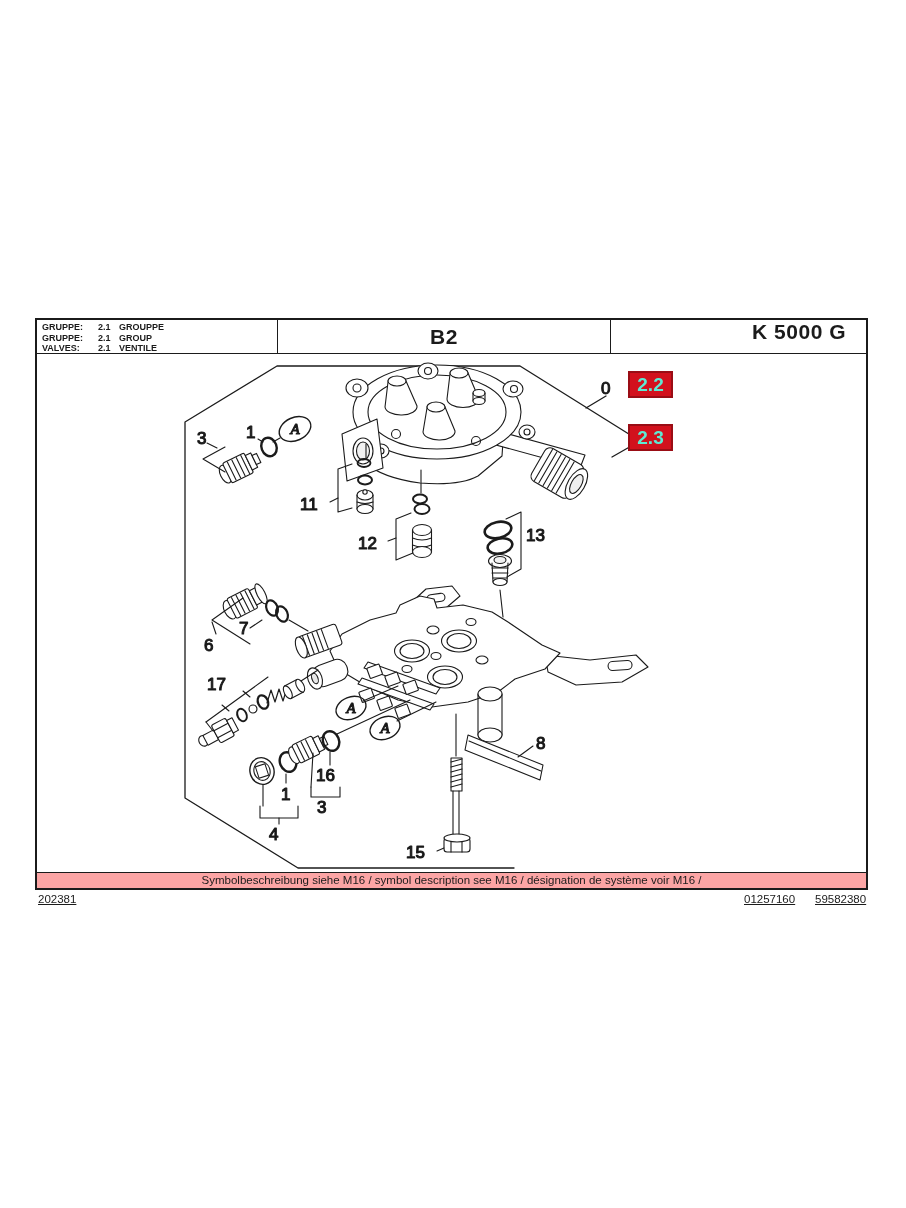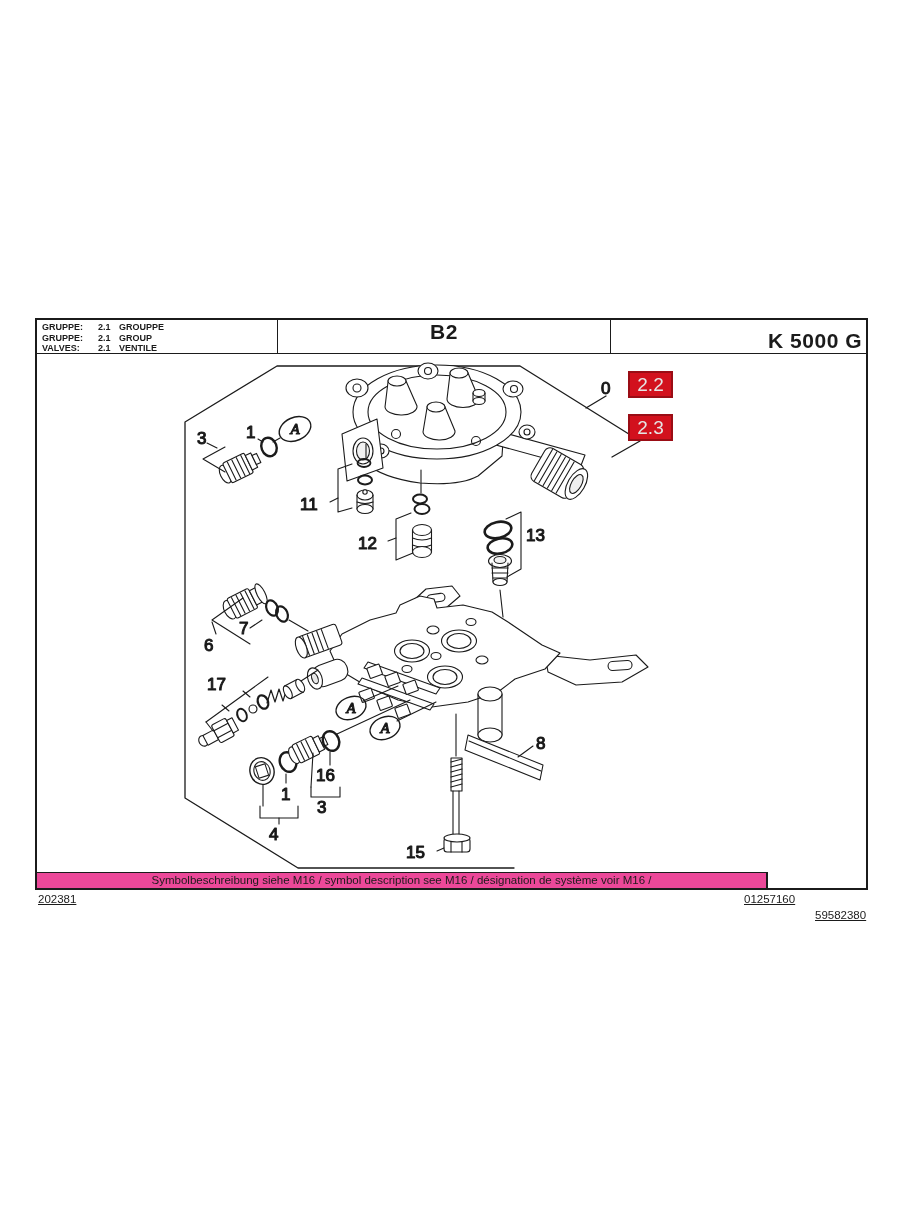--- a/index.html
+++ b/index.html
@@ -13,7 +13,7 @@
   .hcell{box-sizing:border-box;height:100%;}
   .hcell.groups{width:241px;border-right:1.5px solid #1b1b1b;padding:2px 8px 0 5px;}
   .hcell.center{width:333px;border-right:1.5px solid #1b1b1b;display:flex;
-        align-items:flex-start;justify-content:center;}
+        align-items:center;justify-content:center;}
   .hcell.model{flex:1;display:flex;align-items:flex-end;justify-content:flex-end;
         padding-right:4px;}
   .hrow{display:flex;font-size:9px;font-weight:bold;line-height:10.5px;white-space:nowrap;}

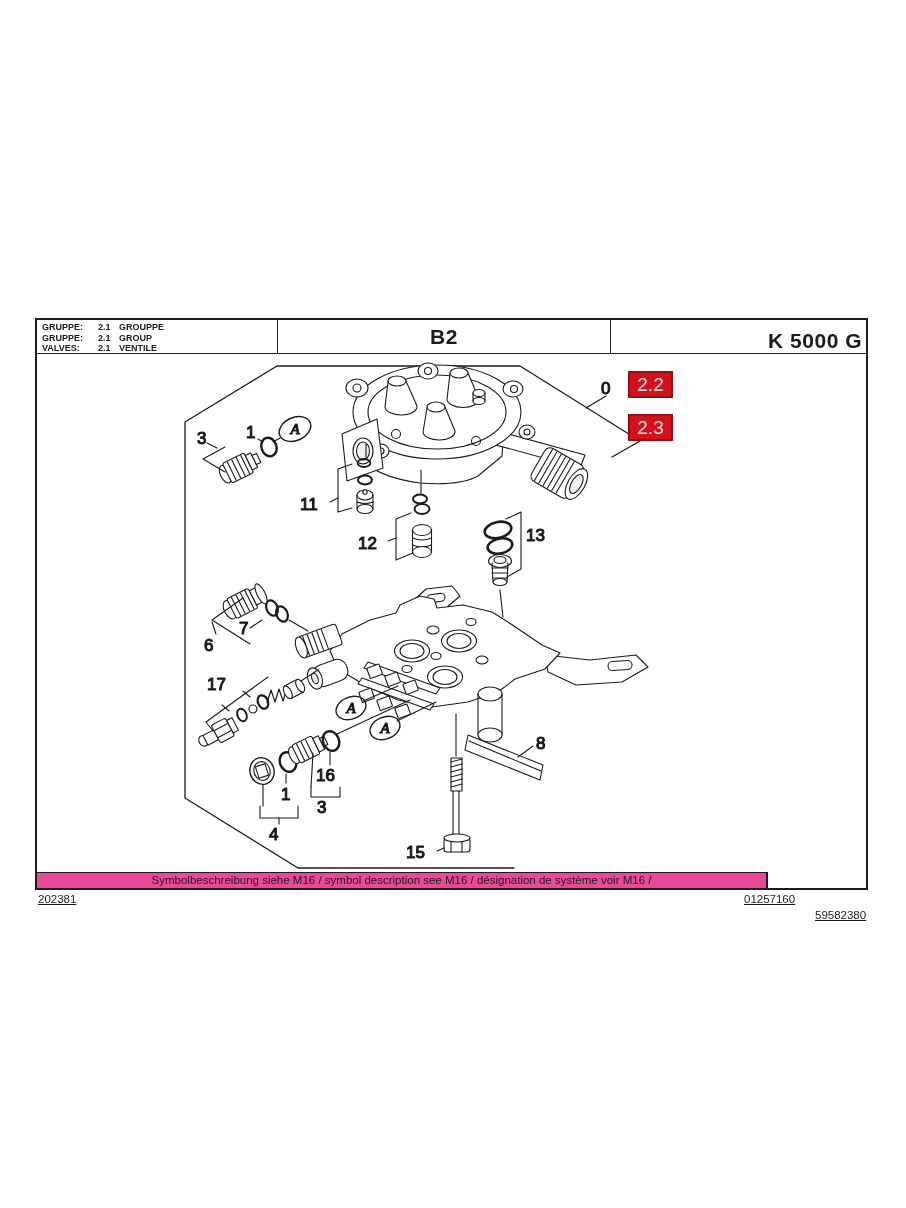--- a/index.html
+++ b/index.html
@@ -14,8 +14,8 @@
   .hcell.groups{width:241px;border-right:1.5px solid #1b1b1b;padding:2px 8px 0 5px;}
   .hcell.center{width:333px;border-right:1.5px solid #1b1b1b;display:flex;
         align-items:center;justify-content:center;}
-  .hcell.model{flex:1;display:flex;align-items:flex-end;justify-content:flex-end;
-        padding-right:4px;}
+  .hcell.model{flex:1;display:flex;align-items:flex-start;justify-content:flex-end;
+        padding-right:20px;}
   .hrow{display:flex;font-size:9px;font-weight:bold;line-height:10.5px;white-space:nowrap;}
   .hlabel{width:56px;}
   .hcode{width:21px;}

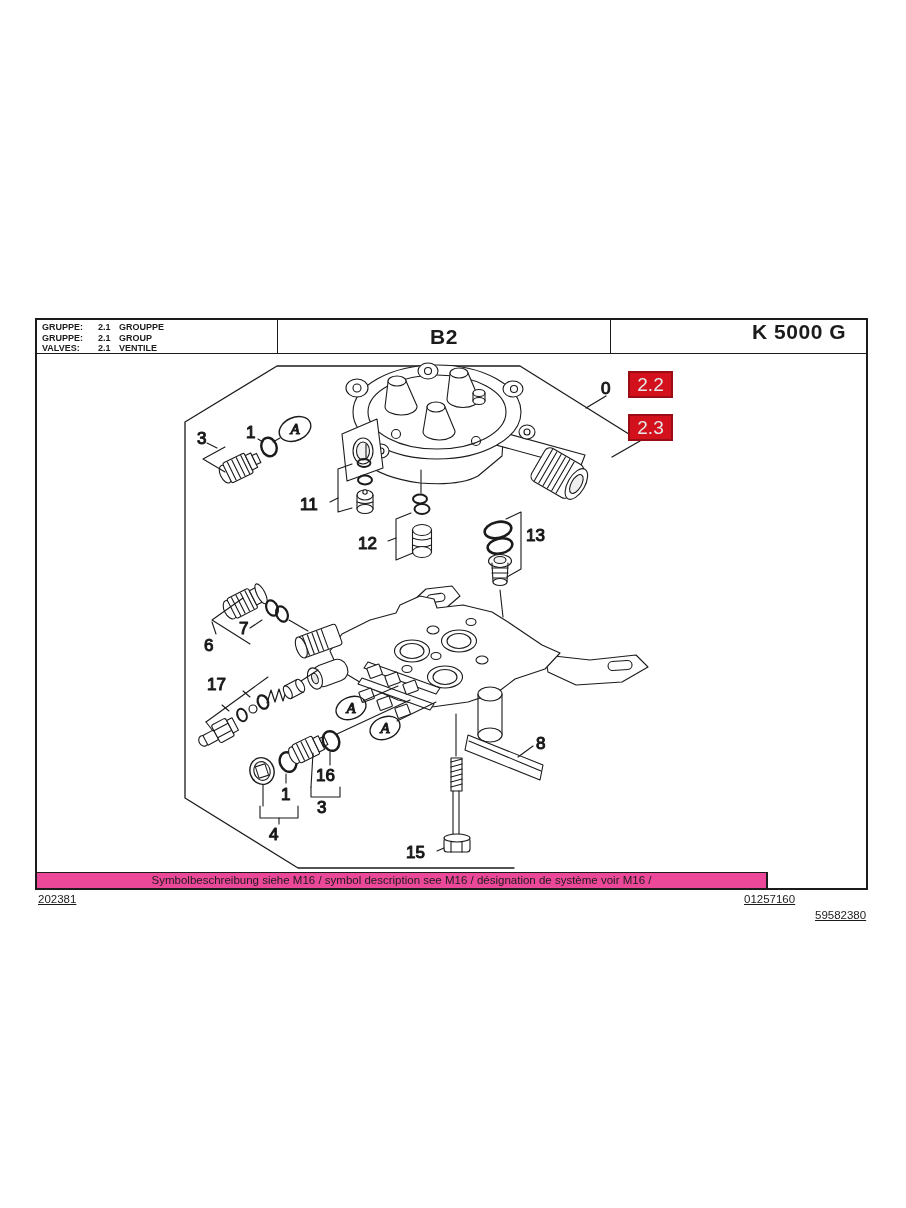--- a/index.html
+++ b/index.html
@@ -22,8 +22,8 @@
   .page-code,.model-code{font-size:21px;font-weight:bold;letter-spacing:.5px;}
   .svg-layer{position:absolute;left:0;top:0;width:906px;height:1208px;}
   .secref{position:absolute;left:628px;width:45px;height:27px;background:#d2111d;
-        border:2px solid #9a0d15;box-sizing:border-box;color:#e5e5e5;font-size:19px;
-        font-weight:normal;display:flex;align-items:center;justify-content:center;
+        border:2px solid #9a0d15;box-sizing:border-box;color:#5eead4;font-size:19px;
+        font-weight:bold;display:flex;align-items:center;justify-content:center;
         cursor:pointer;}
   .secref.r22{top:371px;}
   .secref.r23{top:414px;}

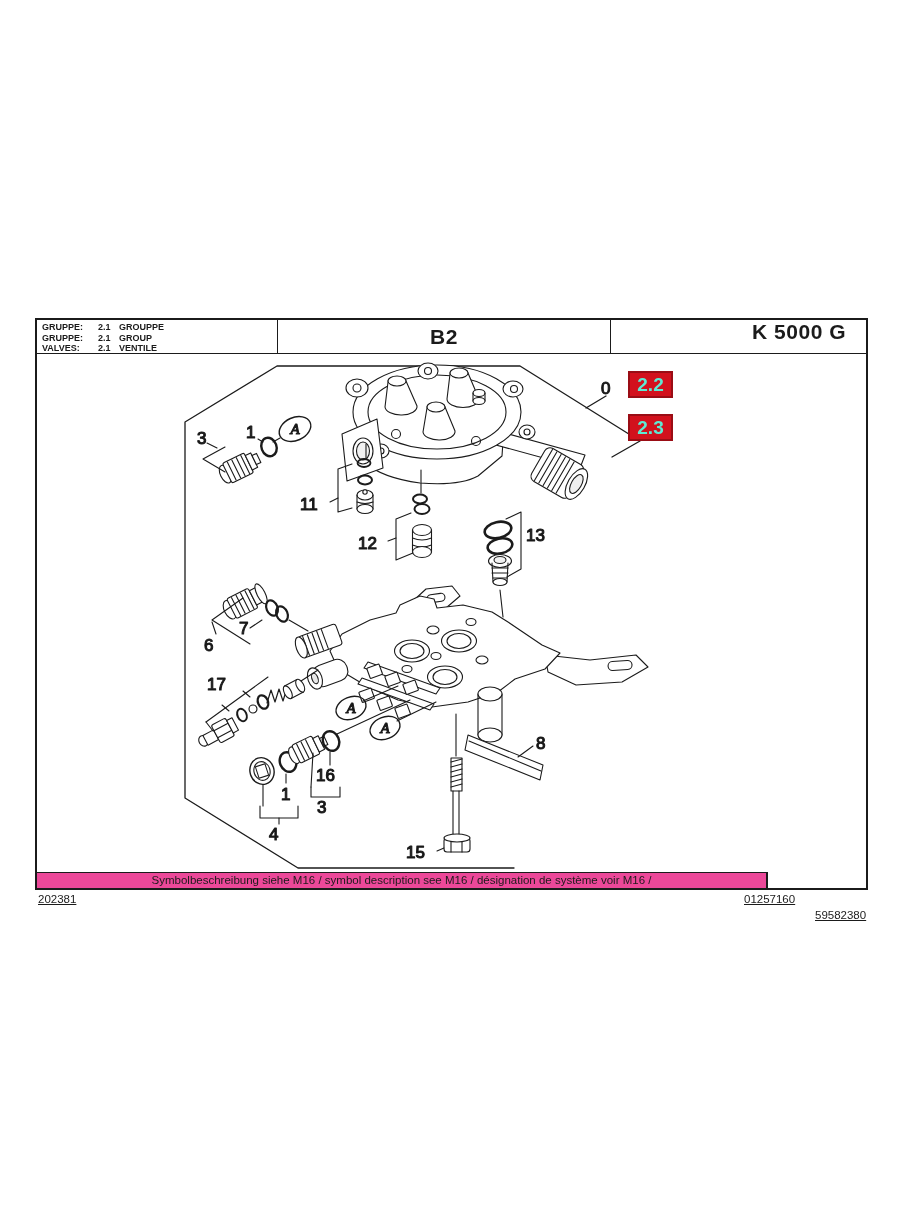--- a/index.html
+++ b/index.html
@@ -26,7 +26,7 @@
         font-weight:bold;display:flex;align-items:center;justify-content:center;
         cursor:pointer;}
   .secref.r22{top:371px;}
-  .secref.r23{top:414px;}
+  .secref.r23{top:424px;}
   .footer-strip{position:absolute;left:35px;top:872px;width:733px;height:18px;
         border:2px solid #1b1b1b;border-top:1.5px solid #1b1b1b;box-sizing:border-box;
         text-align:center;font-size:11.5px;line-height:15px;background:#ec4899;}

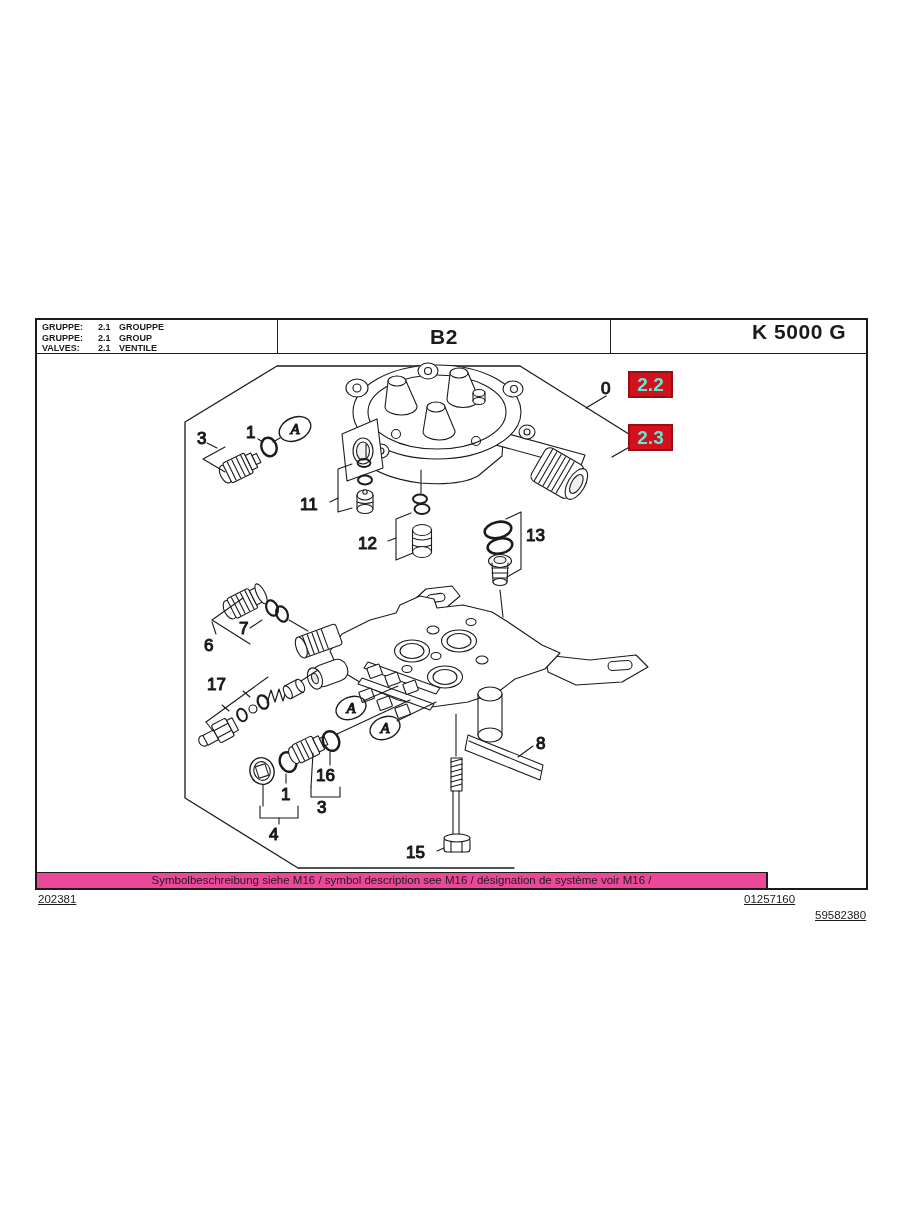--- a/index.html
+++ b/index.html
@@ -27,9 +27,9 @@
         cursor:pointer;}
   .secref.r22{top:371px;}
   .secref.r23{top:424px;}
-  .footer-strip{position:absolute;left:35px;top:872px;width:733px;height:18px;
+  .footer-strip{position:absolute;left:35px;top:872px;width:833px;height:18px;
         border:2px solid #1b1b1b;border-top:1.5px solid #1b1b1b;box-sizing:border-box;
-        text-align:center;font-size:11.5px;line-height:15px;background:#ec4899;}
+        text-align:center;font-size:11.5px;line-height:15px;background:#fca5a5;}
   .docnum{position:absolute;top:893px;font-size:11.5px;text-decoration:underline;}
   .docnum.left{left:38px;}
   .docnum.mid{left:744px;}

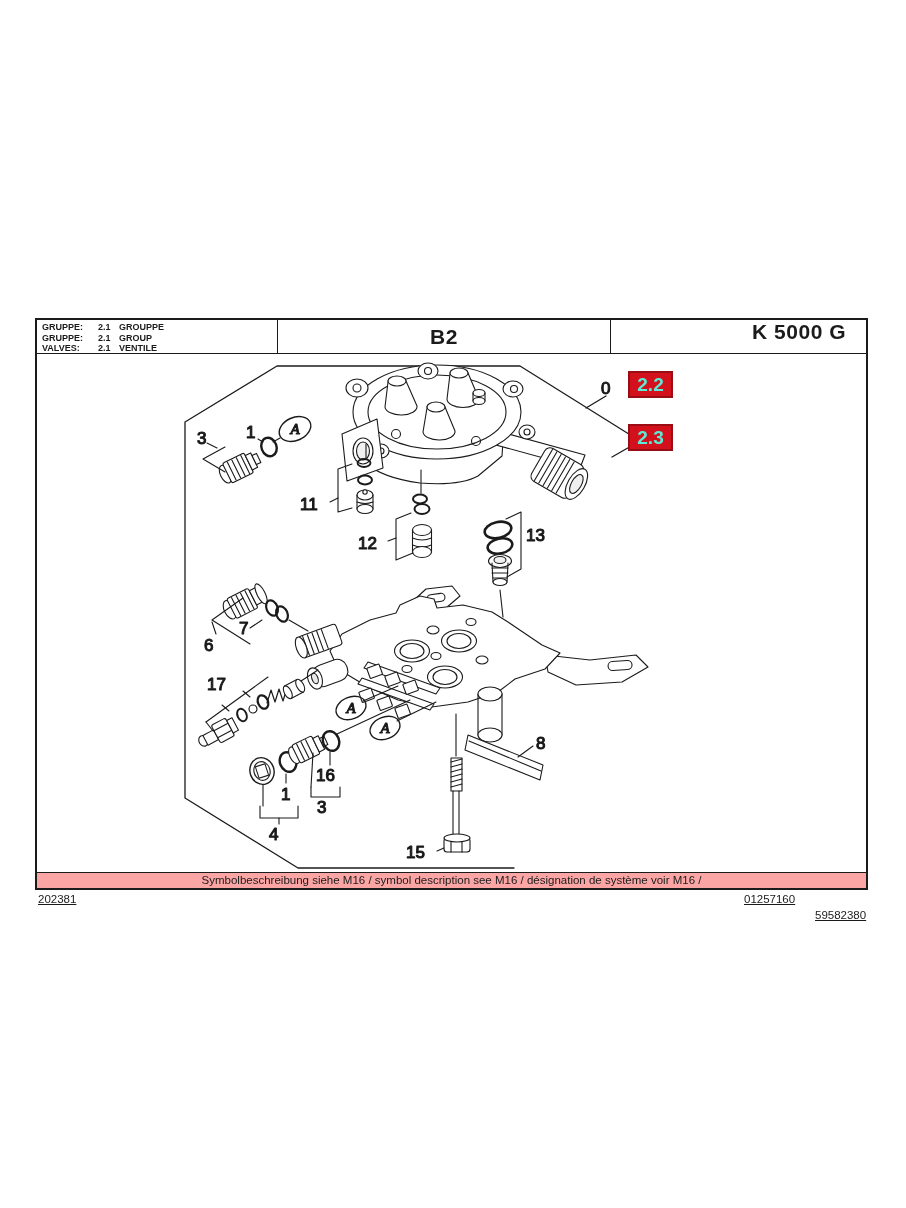--- a/index.html
+++ b/index.html
@@ -33,7 +33,7 @@
   .docnum{position:absolute;top:893px;font-size:11.5px;text-decoration:underline;}
   .docnum.left{left:38px;}
   .docnum.mid{left:744px;}
-  .docnum.right{left:815px;margin-top:16px;}
+  .docnum.right{left:815px;}
   svg text.callout{font-family:"Liberation Sans",sans-serif;font-size:17px;fill:#111;}
   svg text.amark{font-family:"Liberation Serif",serif;font-style:italic;font-size:15px;fill:#111;}
 </style>

